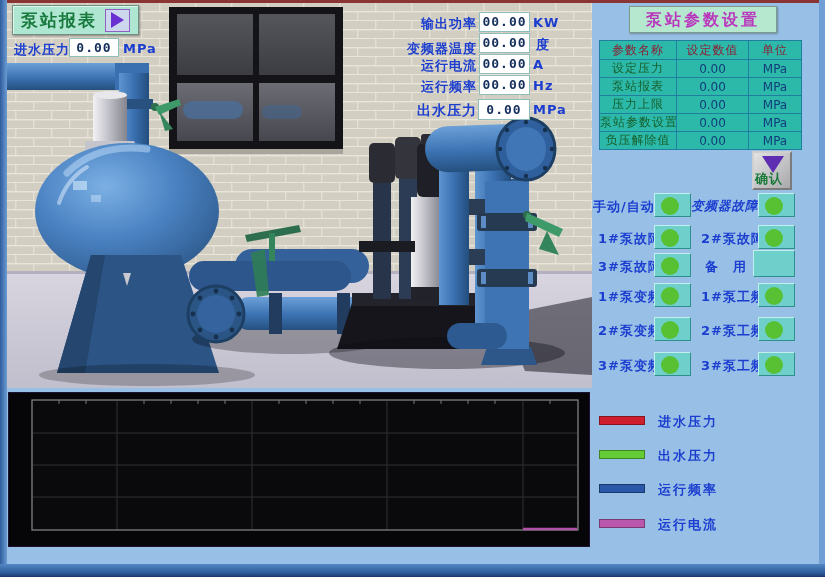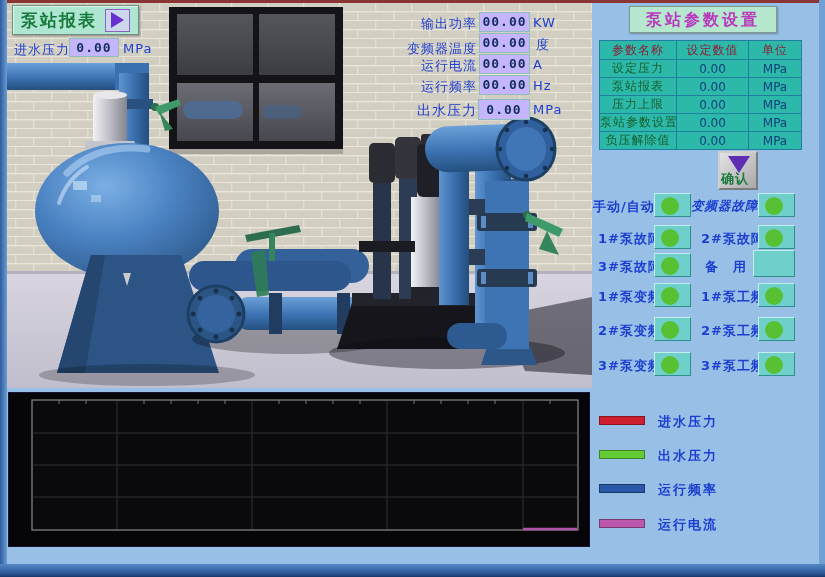--- a/index.html
+++ b/index.html
@@ -15,7 +15,7 @@
   .edge-bottom { left:0; bottom:0; width:825px; height:13px; background:linear-gradient(180deg,#5488c4,#2b5a98 70%,#17386a); }
 
   
-  .lbl-blue { position:absolute; color:#1c3ecf; font-weight:normal; font-size:13px; white-space:nowrap; letter-spacing:1px; }
+  .lbl-blue { position:absolute; color:#1c3ecf; font-weight:bold; font-size:13px; white-space:nowrap; letter-spacing:1px; }
   .valbox { position:absolute; background:#c4b5fd; border:1px solid #8fbdb9; color:#152f5c;
             font-family:"DejaVu Sans Mono", monospace; font-weight:bold; font-size:13px;
             text-align:center; letter-spacing:1px; }

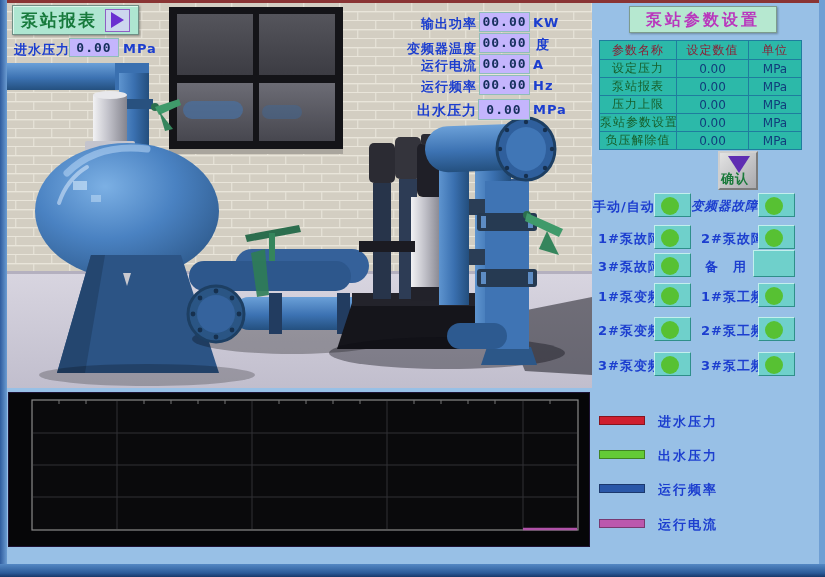--- a/index.html
+++ b/index.html
@@ -16,7 +16,7 @@
 
   
   .lbl-blue { position:absolute; color:#1c3ecf; font-weight:bold; font-size:13px; white-space:nowrap; letter-spacing:1px; }
-  .valbox { position:absolute; background:#c4b5fd; border:1px solid #8fbdb9; color:#152f5c;
+  .valbox { position:absolute; background:#ffffff; border:1px solid #8fbdb9; color:#152f5c;
             font-family:"DejaVu Sans Mono", monospace; font-weight:bold; font-size:13px;
             text-align:center; letter-spacing:1px; }
 

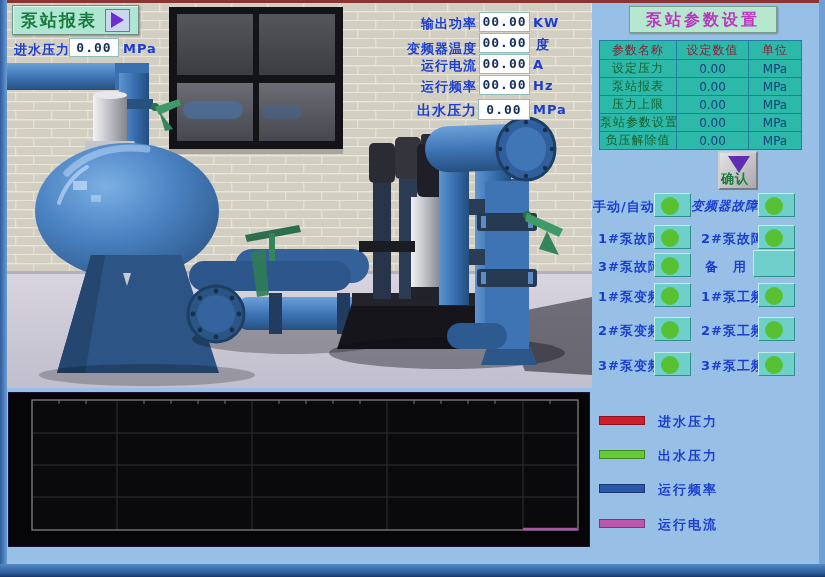--- a/index.html
+++ b/index.html
@@ -47,7 +47,7 @@
   .ptable .c-val  { color:#113d7b; }
   .ptable .c-unit { color:#113d7b; }
 
-  .confirm-btn { position:absolute; left:718px; top:151px; width:40px; height:39px;
+  .confirm-btn { position:absolute; left:752px; top:151px; width:40px; height:39px;
                  background:linear-gradient(135deg,#e3e3e3,#a9a9ad); border:2px outset #cfcfcf; cursor:pointer; }
   .confirm-tri { position:absolute; left:8px; top:3px; width:0; height:0;
                  border-top:17px solid #5f2db2; border-left:11px solid transparent; border-right:11px solid transparent; }

